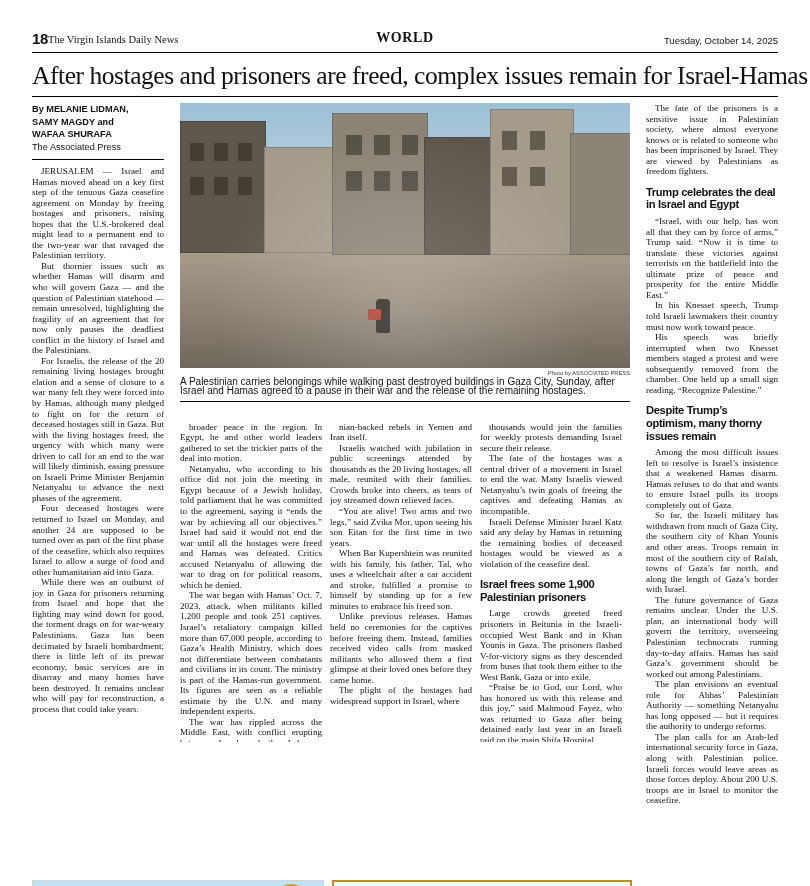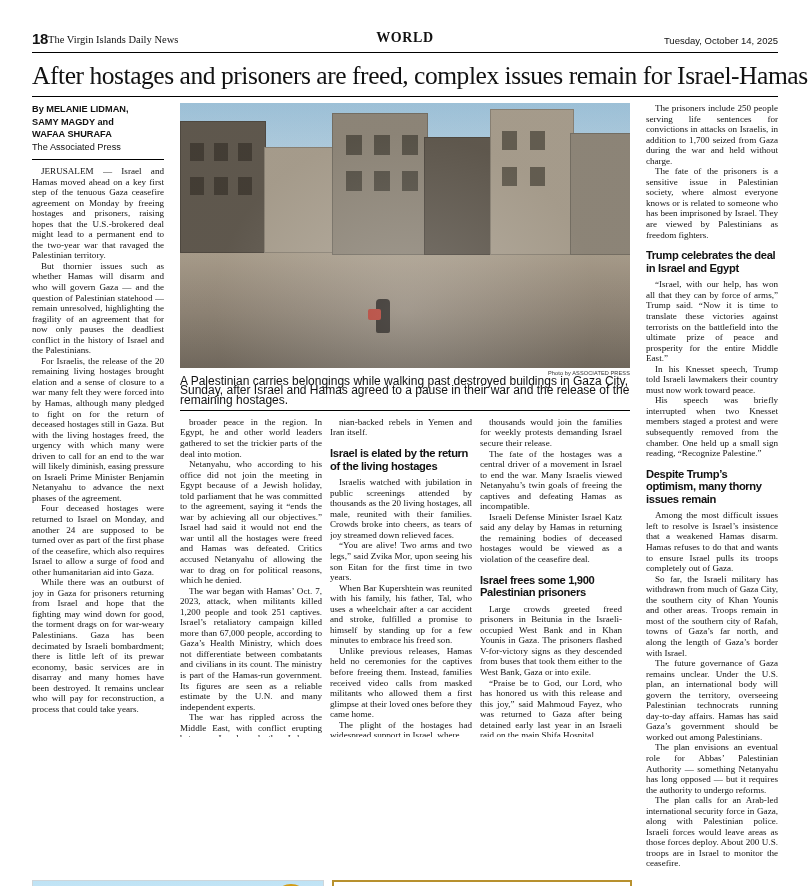--- a/index.html
+++ b/index.html
@@ -254,7 +254,6 @@
     </div>
 
     <div class="col clip" style="height:770px">
-      <p class="body">The prisoners include 250 people serving life sentences for convictions in attacks on Israelis, in addition to 1,700 seized from Gaza during the war and held without charge.</p>
       <p class="body">The fate of the prisoners is a sensitive issue in Palestinian society, where almost everyone knows or is related to someone who has been imprisoned by Israel. They are viewed by Palestinians as freedom fighters.</p>
       <h3 class="subhead">Trump celebrates the deal in Israel and Egypt</h3>
       <p class="body">“Israel, with our help, has won all that they can by force of arms,” Trump said. “Now it is time to translate these victories against terrorists on the battlefield into the ultimate prize of peace and prosperity for the entire Middle East.”</p>

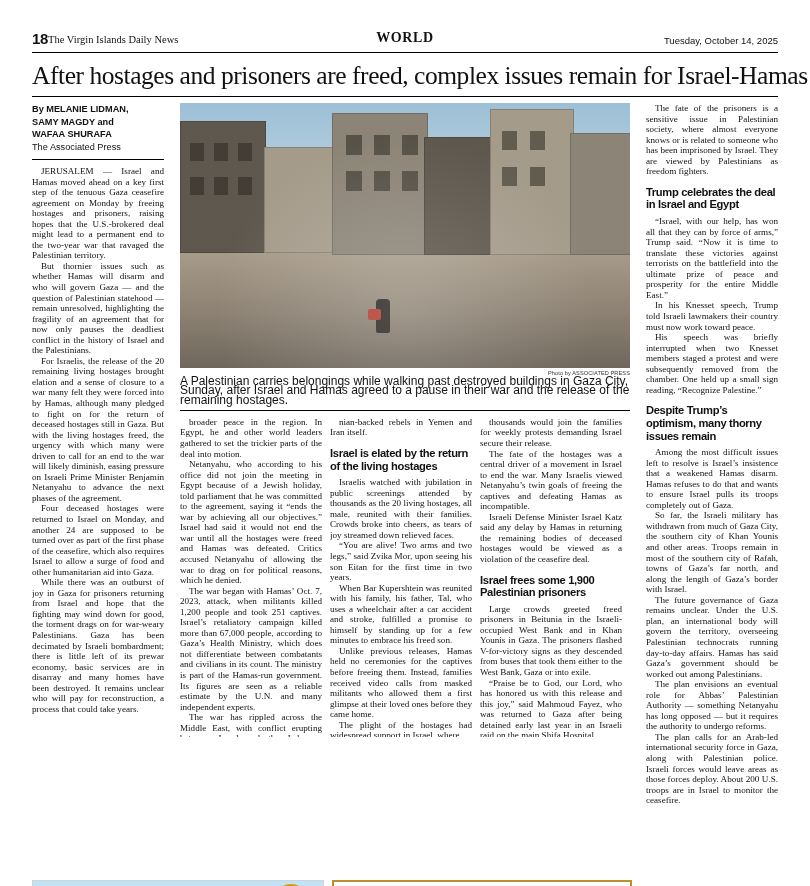--- a/index.html
+++ b/index.html
@@ -97,10 +97,10 @@
   }
   .caption {
     font-family:"Liberation Sans", sans-serif;
-    font-size:12px; line-height:9.3px;
+    font-size:10px; line-height:9.3px;
     padding-top:1px; padding-bottom:5px;
     border-bottom:0.8px solid #000;
-    margin-bottom:6px;
+    margin-bottom:20px;
   }
 
   

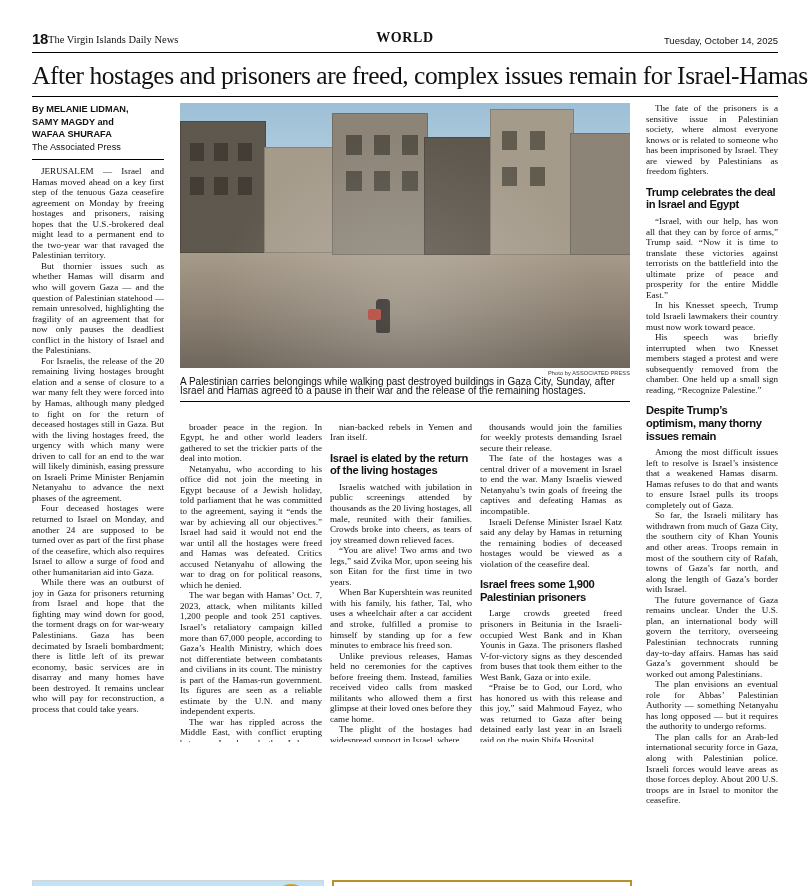--- a/index.html
+++ b/index.html
@@ -233,7 +233,6 @@
 
         <div class="col clip" style="height:320px">
           <p class="body">nian-backed rebels in Yemen and Iran itself.</p>
-          <h3 class="subhead">Israel is elated by the return of the living hostages</h3>
           <p class="body">Israelis watched with jubilation in public screenings attended by thousands as the 20 living hostages, all male, reunited with their families. Crowds broke into cheers, as tears of joy streamed down relieved faces.</p>
           <p class="body">“You are alive! Two arms and two legs,” said Zvika Mor, upon seeing his son Eitan for the first time in two years.</p>
           <p class="body">When Bar Kupershtein was reunited with his family, his father, Tal, who uses a wheelchair after a car accident and stroke, fulfilled a promise to himself by standing up for a few minutes to embrace his freed son.</p>

